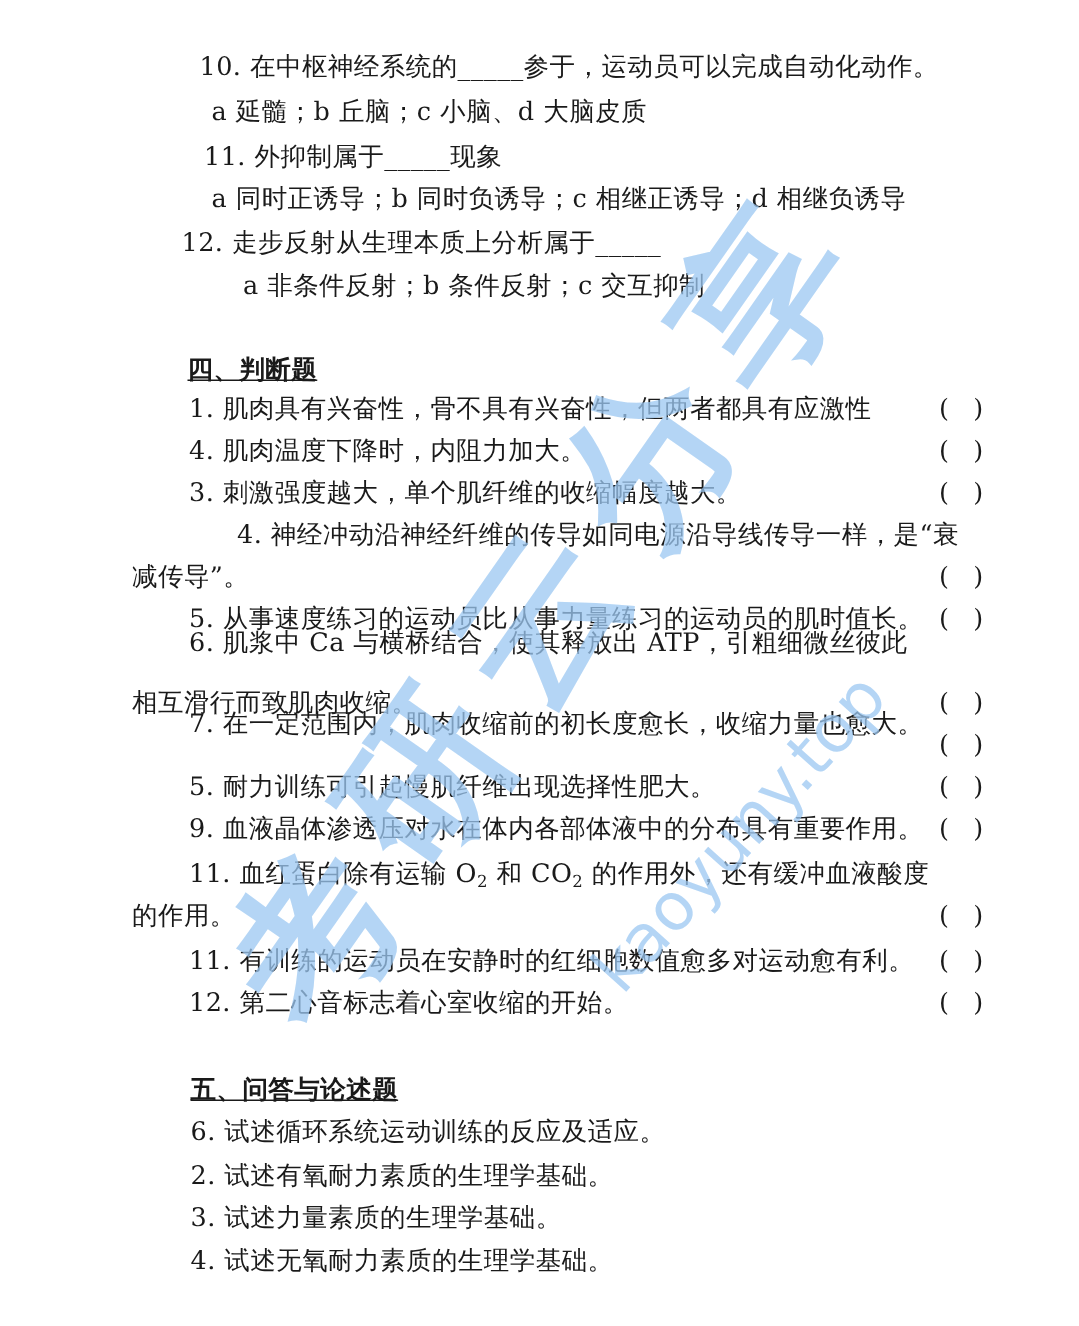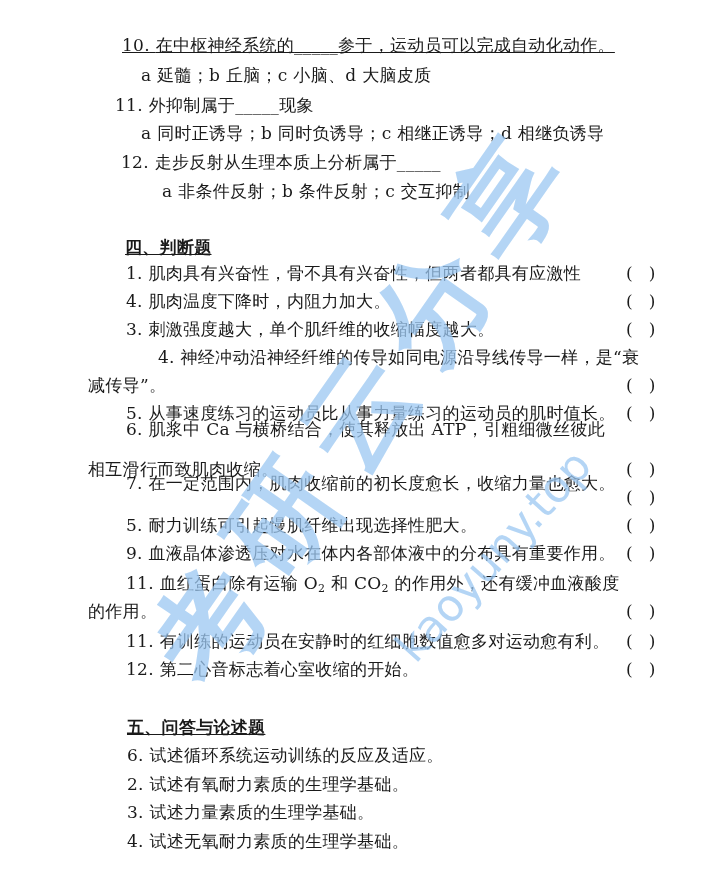--- a/index.html
+++ b/index.html
@@ -18,7 +18,7 @@
 </head>
 <body>
 
-<div class="line" style="left:122px;top:34px;text-decoration:underline;">
+<div class="line" style="left:133px;top:34px;">
   <span>10.</span>
   <span>在中枢神经系统的</span><span>_____</span><span>参于，运动员可以完成自动化动作。</span>
 </div>

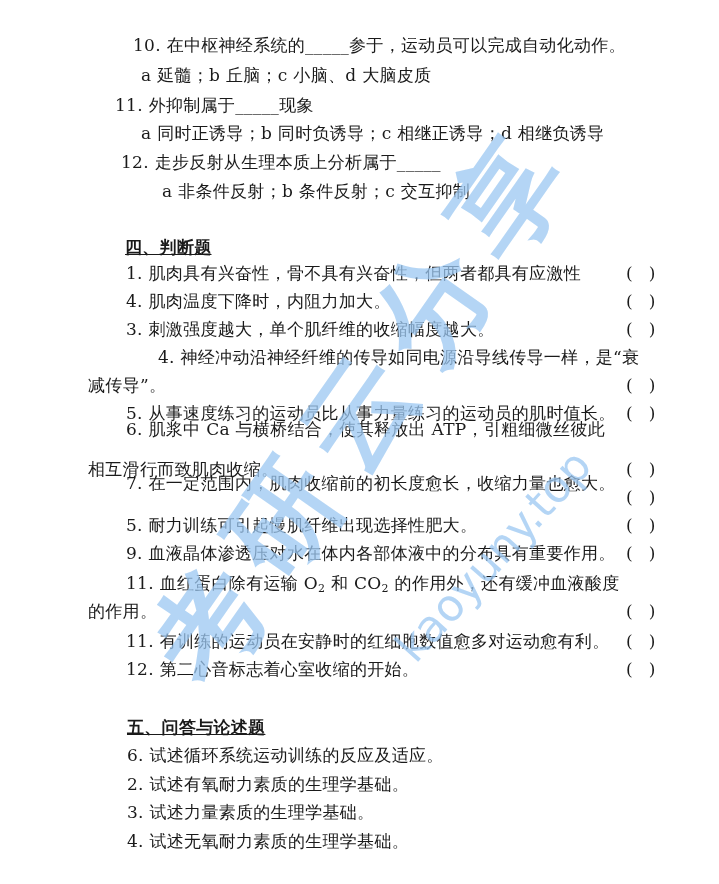--- a/index.html
+++ b/index.html
@@ -24,7 +24,7 @@
 </div>
 <div class="line" style="left:141px;top:64px;">a 延髓；b 丘脑；c 小脑、d 大脑皮质</div>
 
-<div class="line" style="left:115px;top:94px;">
+<div class="line" style="left:136px;top:94px;">
   <span>11.</span>
   <span>外抑制属于</span><span>_____</span><span>现象</span>
 </div>

